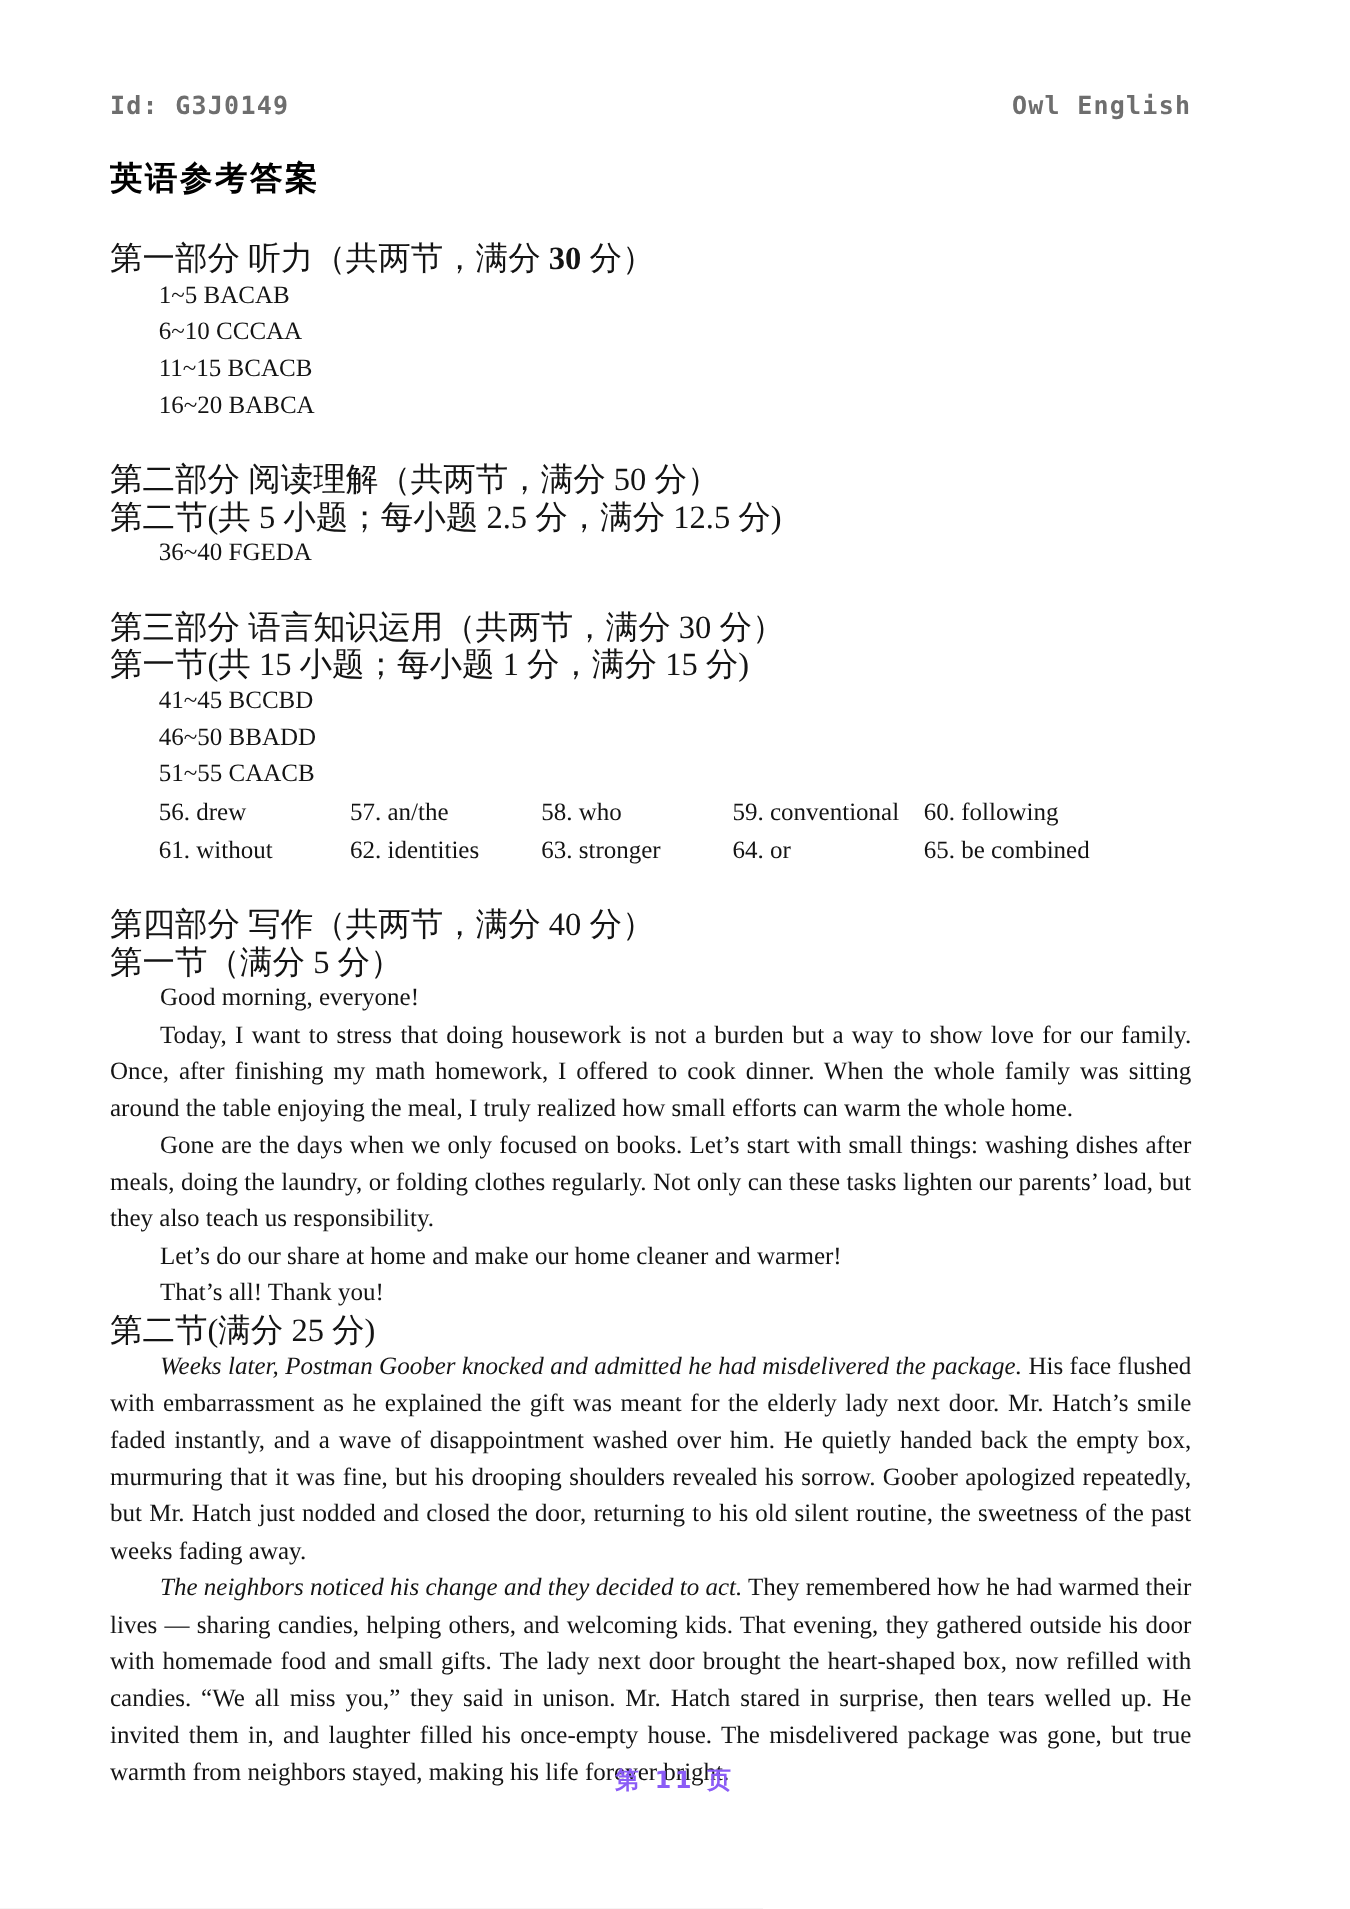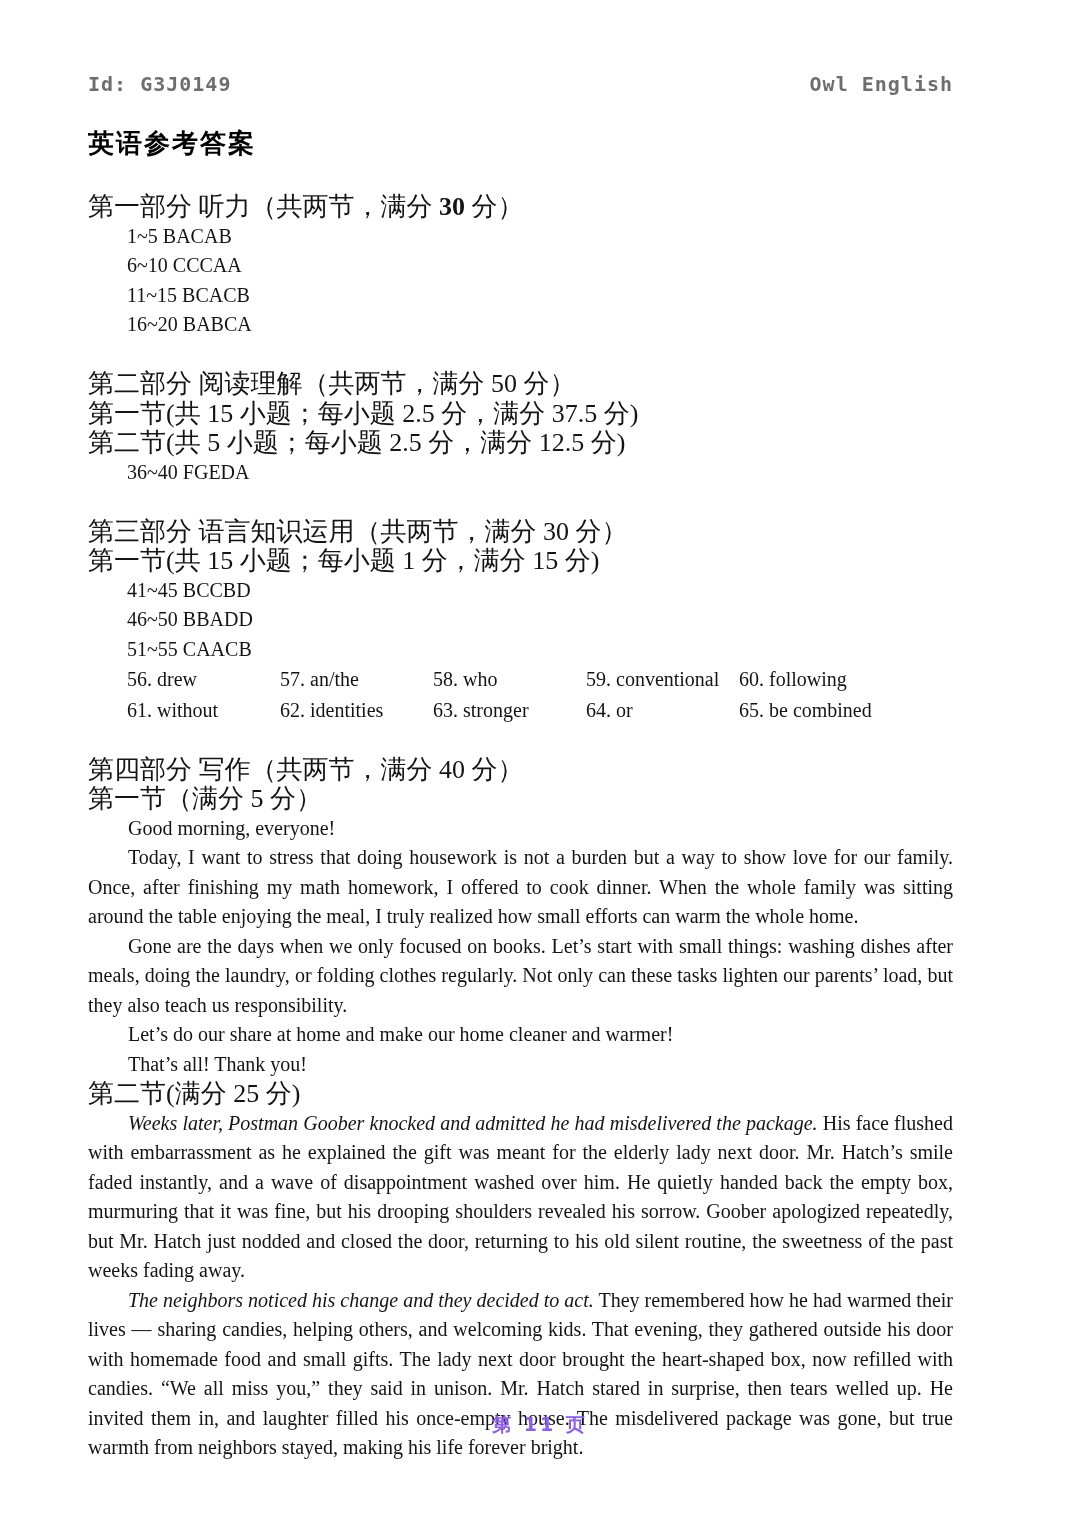--- a/index.html
+++ b/index.html
@@ -86,7 +86,6 @@
   </div>
 
   <div class="sec-heading mt-blank">第二部分 阅读理解（共两节，满分 50 分）</div>
-  <div class="sec-heading">第一节(共 15 小题；每小题 2.5 分，满分 37.5 分)</div>
   <div class="sec-heading">第二节(共 5 小题；每小题 2.5 分，满分 12.5 分)</div>
   <div class="ans-row">
     <span class="ans-col">36~40 FGEDA</span>

